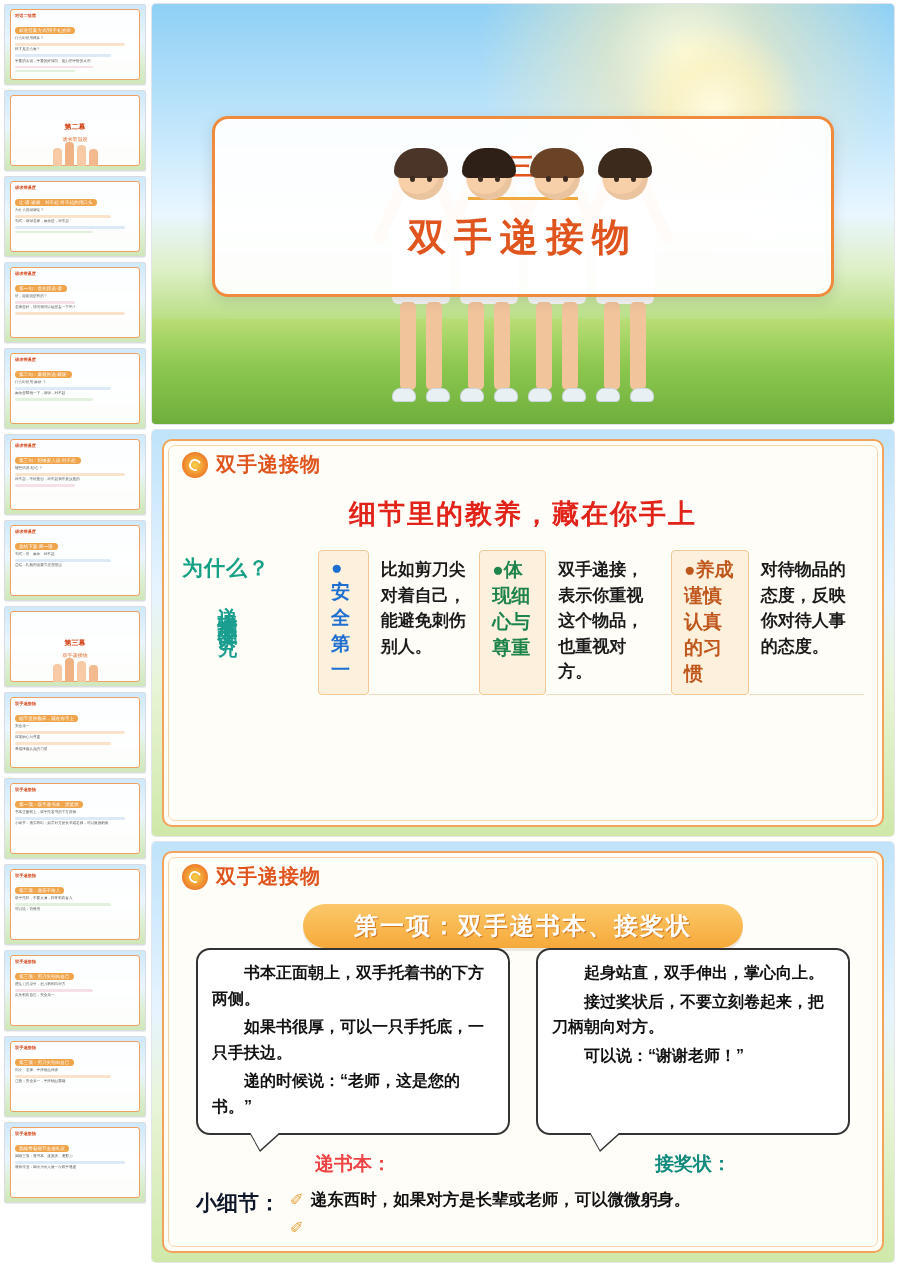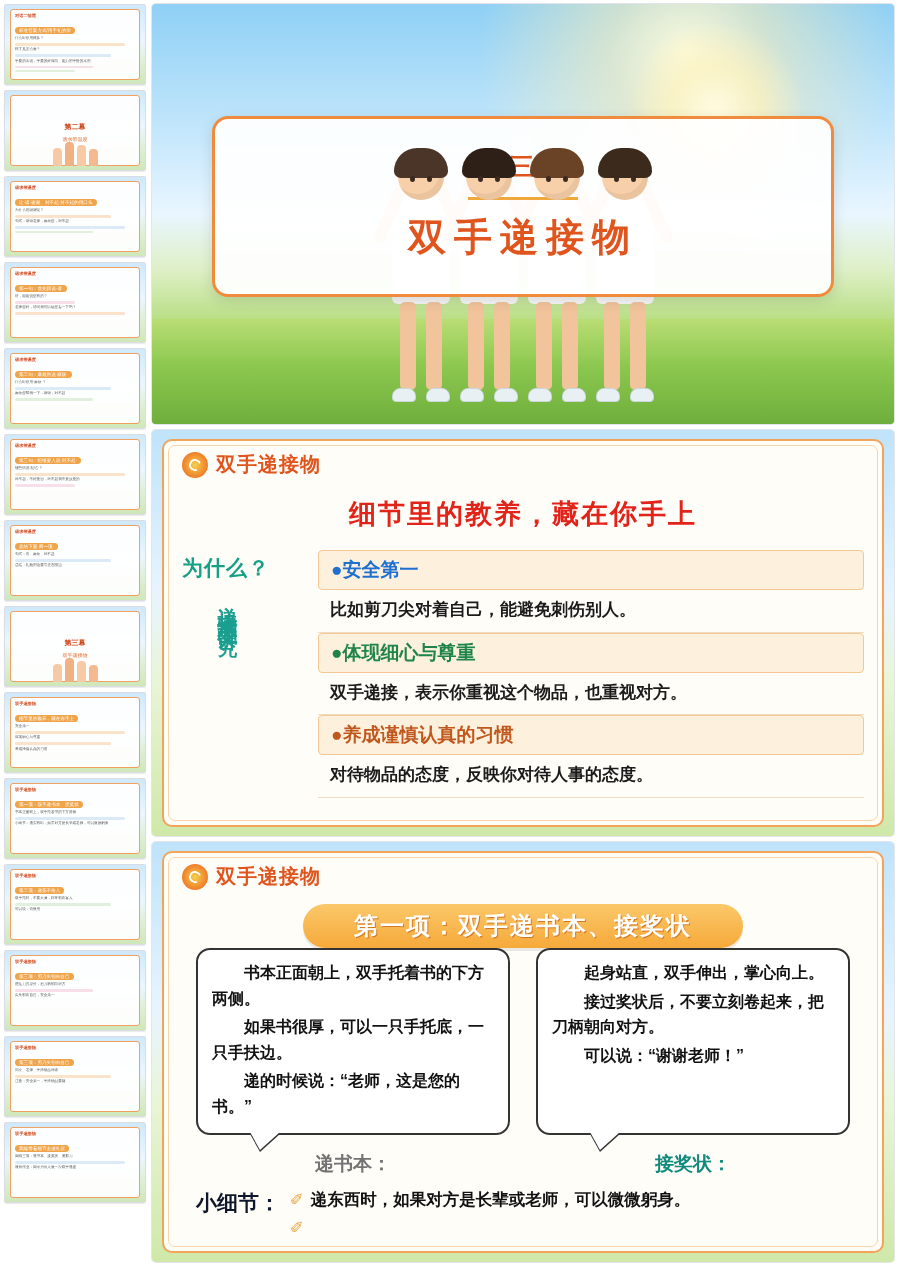--- a/index.html
+++ b/index.html
@@ -174,7 +174,7 @@
     margin:8px 0 0 34px;font-size:20px;font-weight:bold;color:#1a9e8f;
     writing-mode:vertical-rl;text-orientation:upright;letter-spacing:5px;line-height:1.15;
   }
-  .s2 .rightcol{flex:1;display:flex;flex-direction:column;gap:0;}
+  .s2 .rightcol{flex:1;display:flex;flex-direction:row;gap:0;}
   .pt{
     background:#fdf0dd;border:1px solid #f3c894;border-radius:4px;
     padding:6px 12px;font-size:19px;font-weight:bold;color:#1f6fd0;

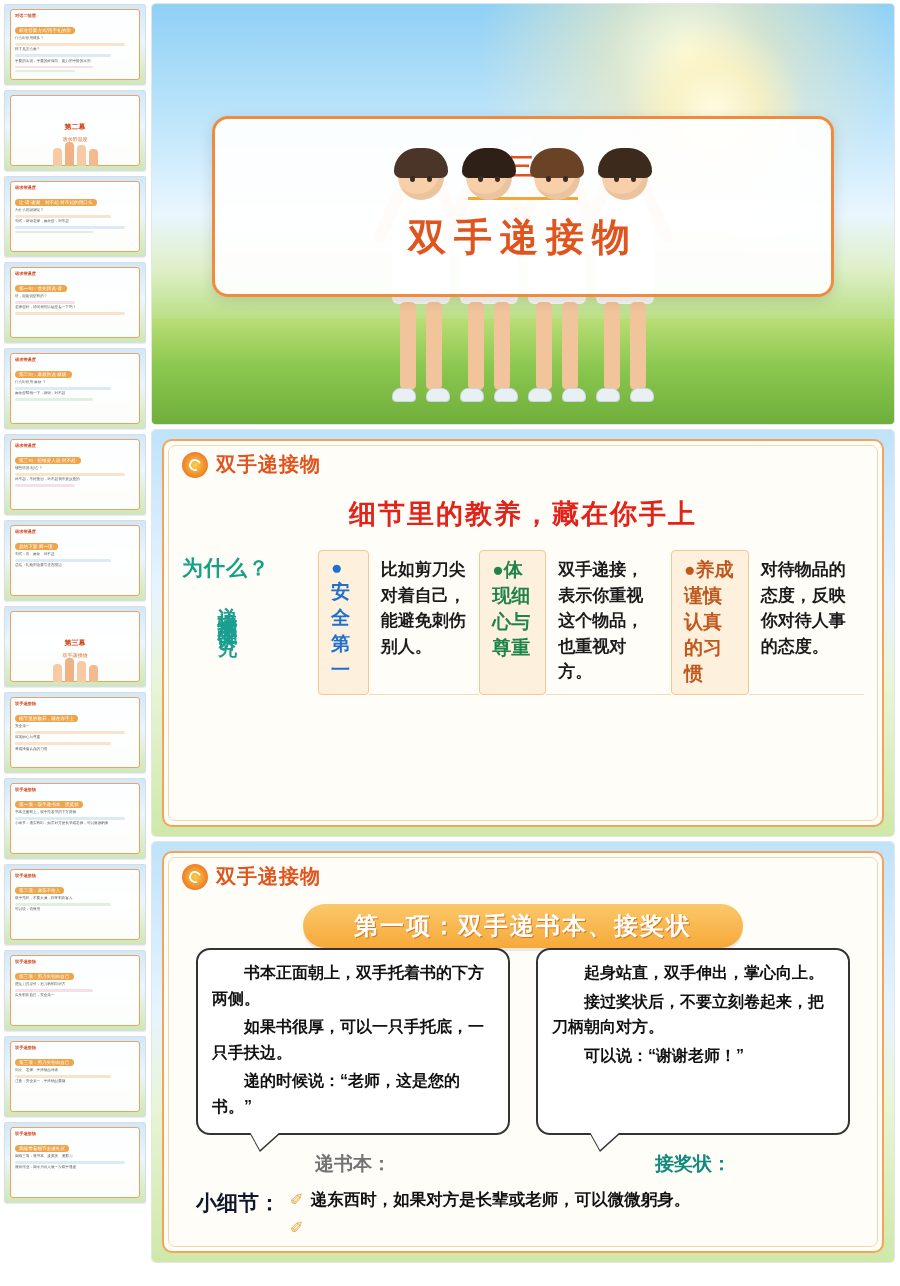--- a/index.html
+++ b/index.html
@@ -208,7 +208,7 @@
   }
   .bubble p{margin:0 0 3px;text-indent:2em;}
   .labels{display:flex;gap:26px;padding:0 14px;margin-top:16px;}
-  .labels .lb{flex:1;text-align:center;font-size:19px;font-weight:bold;color:#737373;}
+  .labels .lb{flex:1;text-align:center;font-size:19px;font-weight:bold;color:#ef4444;}
   .labels .lb.teal{color:#128a7d;}
   .tipsrow{display:flex;gap:10px;padding:0 14px;margin-top:8px;align-items:flex-start;}
   .tips-title{font-size:21px;font-weight:bold;color:#0f172a;white-space:nowrap;padding-top:4px;}

